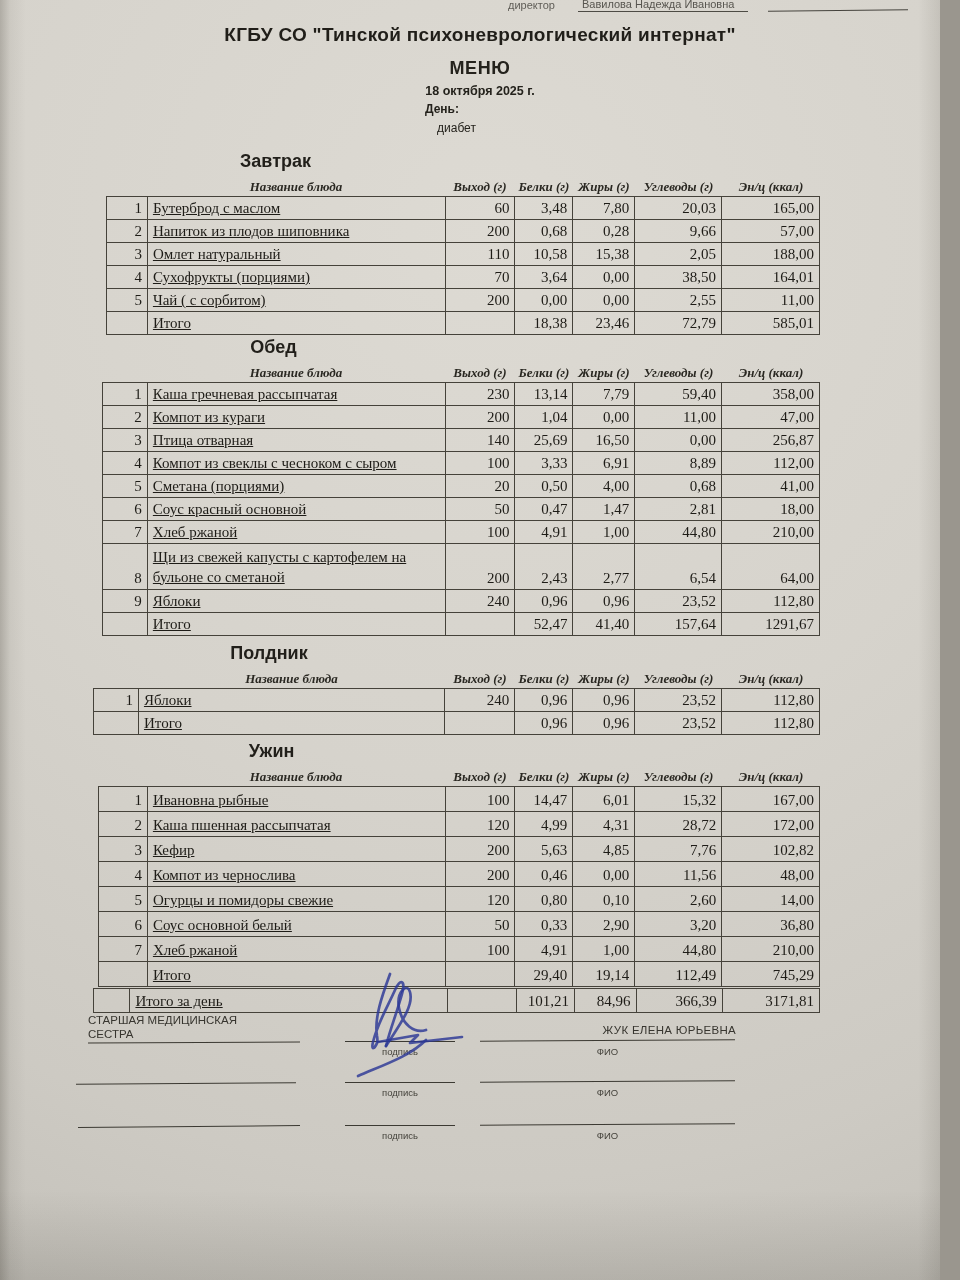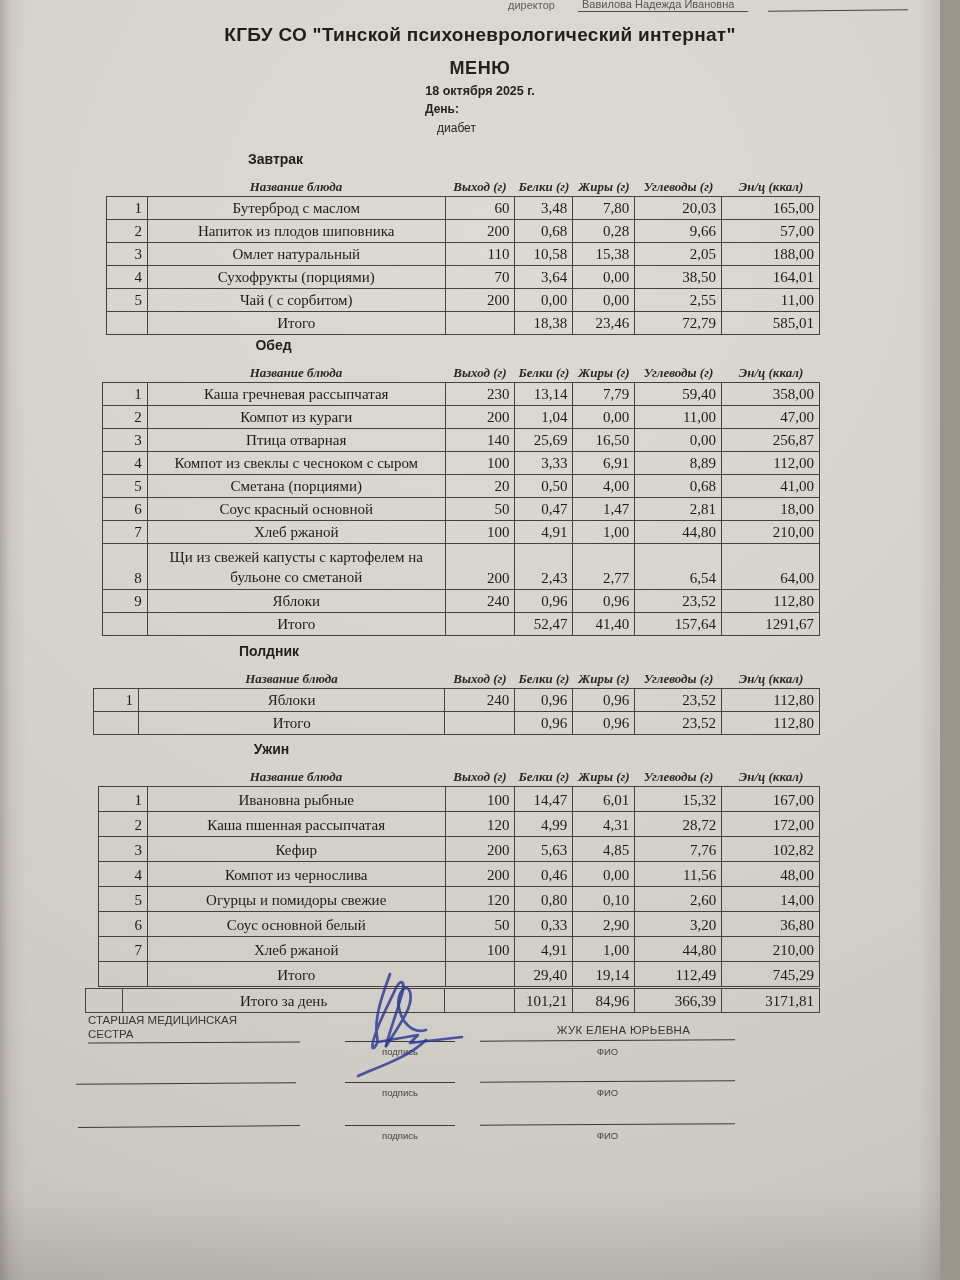--- a/index.html
+++ b/index.html
@@ -41,7 +41,7 @@
 
   
   .sec{position:absolute;}
-  .sec .heading{font-weight:bold;font-size:14px;height:16px;text-align:center;color:#211f1a;}
+  .sec .heading{font-weight:bold;font-size:18px;height:16px;text-align:center;color:#211f1a;}
   .colheads{display:flex;margin-top:12px;height:15px;
     font-family:"Liberation Serif",serif;font-style:italic;font-weight:bold;
     font-size:13px;color:#2a2822;}

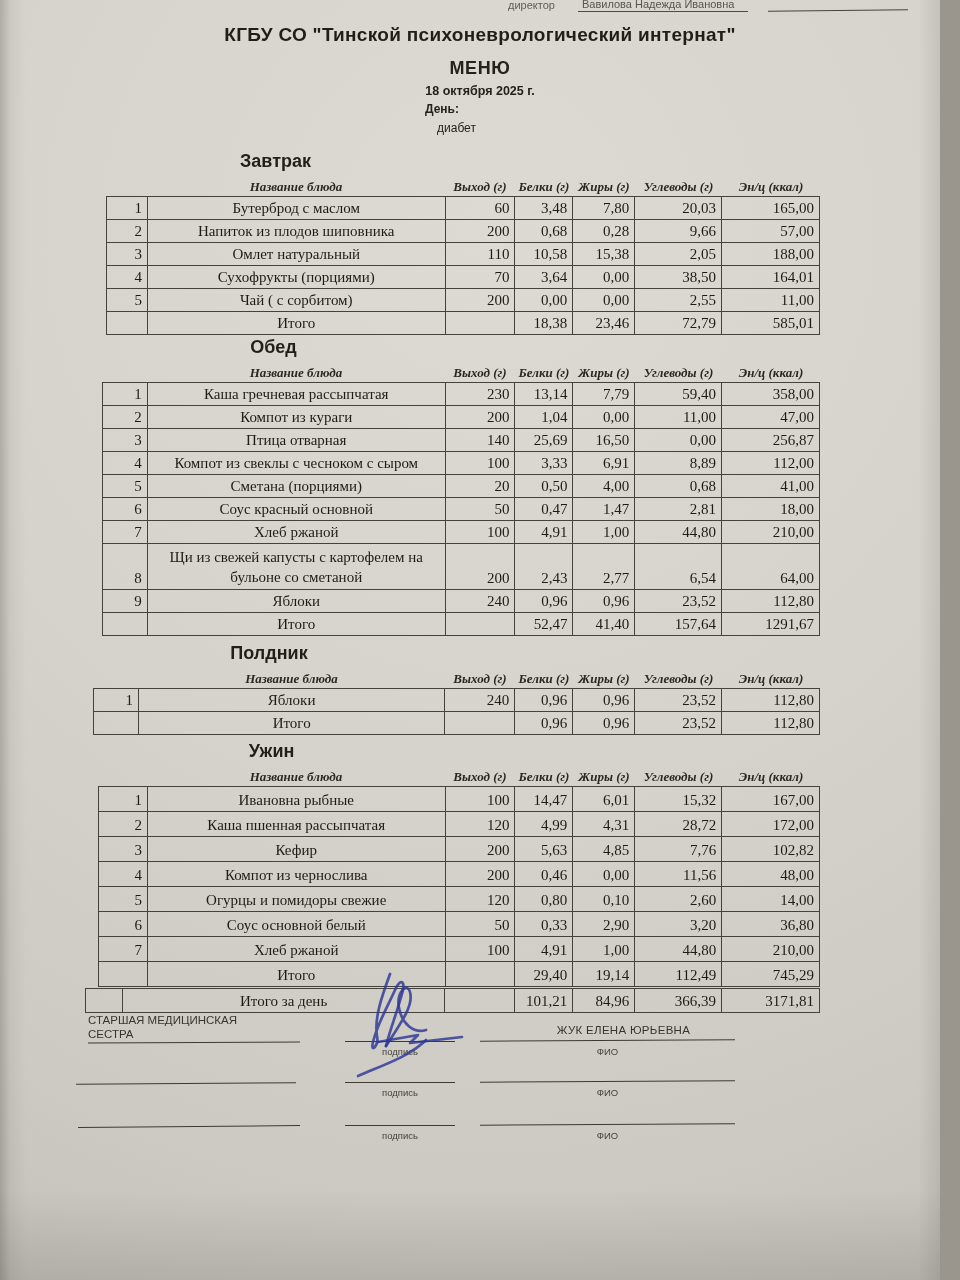--- a/index.html
+++ b/index.html
@@ -55,7 +55,7 @@
   table.menu tr.tall td.dish{white-space:normal;line-height:1.3;padding-top:2px;}
   #sec-dinner table.menu tr{height:25px;}
   td.num,td.val{text-align:right;}
-  td.dish{text-align:center;}
+  td.dish{text-align:left;text-decoration:underline;}
 
   
   .position-label{position:absolute;left:88px;top:1013px;width:180px;

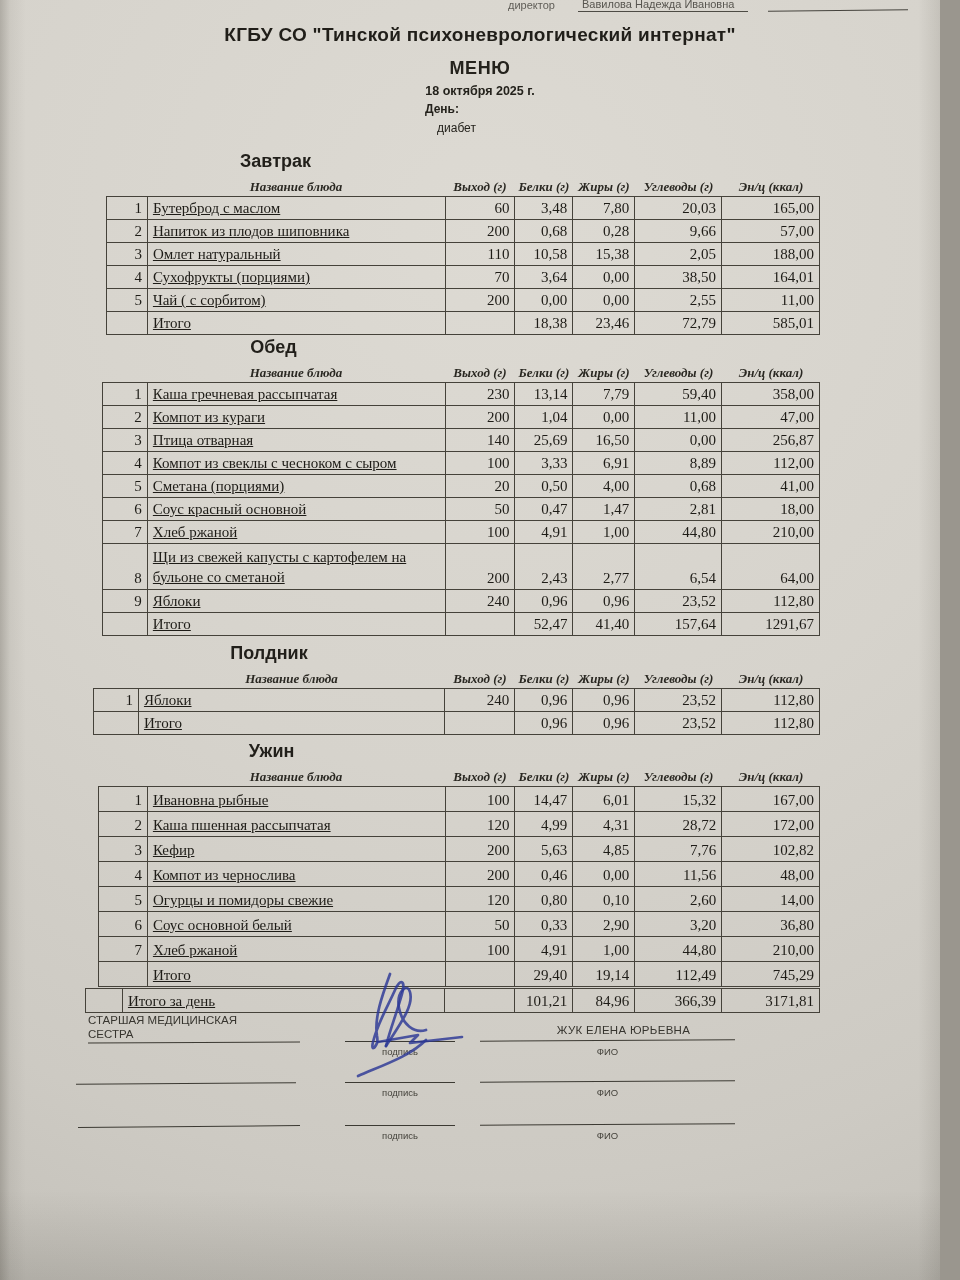--- a/index.html
+++ b/index.html
@@ -434,7 +434,7 @@
 
   <div class="sec" id="sec-daytotal" style="top:988px;left:85px;width:735px;" data-interactable="false">
     <div id="day-total-mount" data-interactable="false">
-        <table class="menu" data-interactable="false" style="margin-top: 0px;">
+        <table class="menu" data-interactable="false" style="margin-top: 0px; margin-left: 8px;">
           <colgroup data-interactable="false">
             <col data-interactable="false" style="width: 37px;">
             <col data-interactable="false" style="width: 323px;">

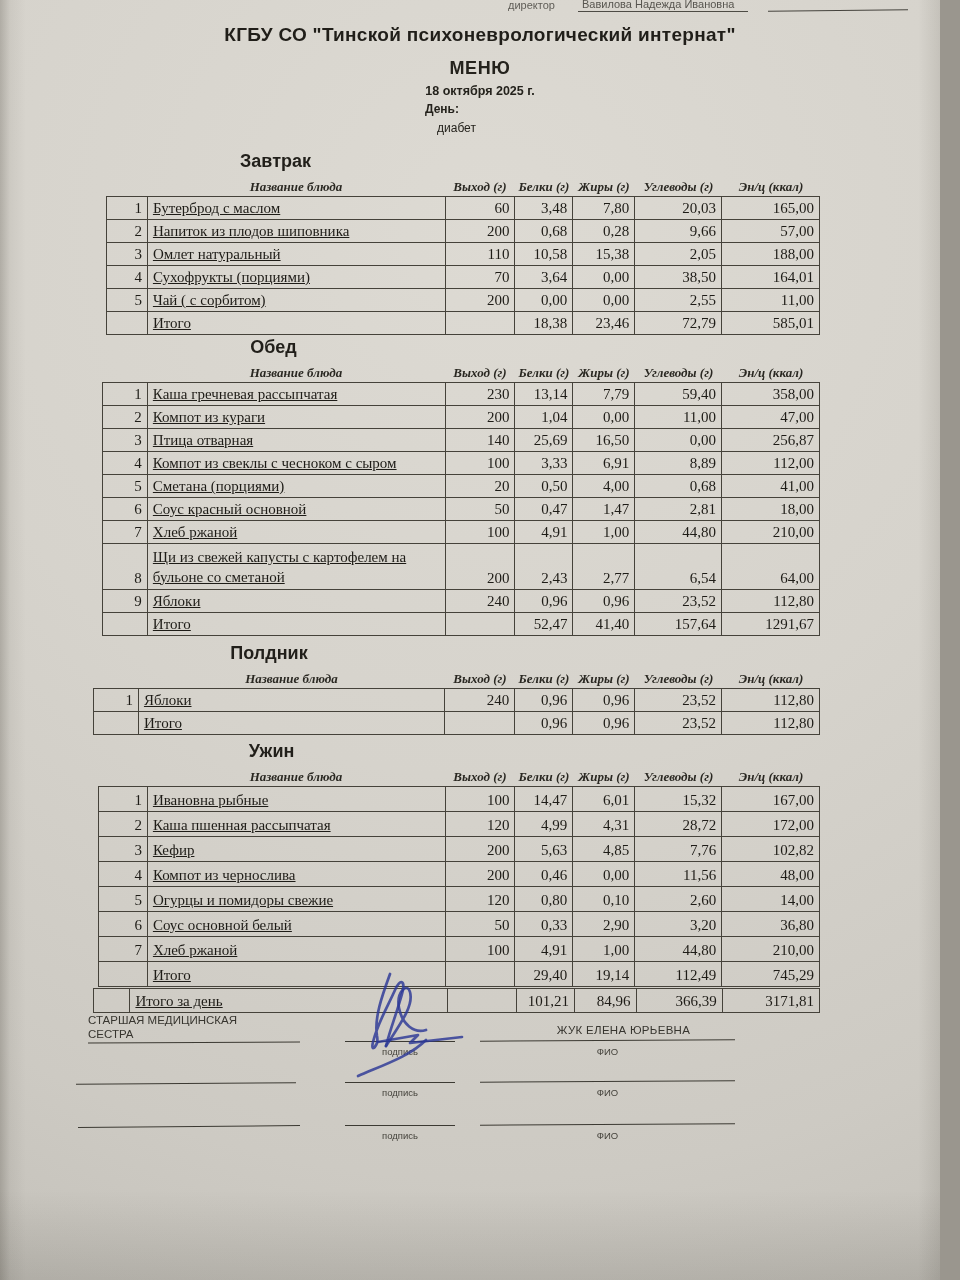--- a/index.html
+++ b/index.html
@@ -60,7 +60,7 @@
   
   .position-label{position:absolute;left:88px;top:1013px;width:180px;
     font-size:11.5px;line-height:14px;color:#37352f;}
-  .fio-value{position:absolute;left:496px;top:1024px;width:255px;text-align:center;
+  .fio-value{position:absolute;left:481px;top:1024px;width:255px;text-align:right;
     font-size:11.5px;color:#37352f;letter-spacing:.3px;}
   .sig-line{position:absolute;border-top:1.6px solid #3c3a33;}
   .sig-caption{position:absolute;font-size:9.5px;color:#45433c;text-align:center;}

